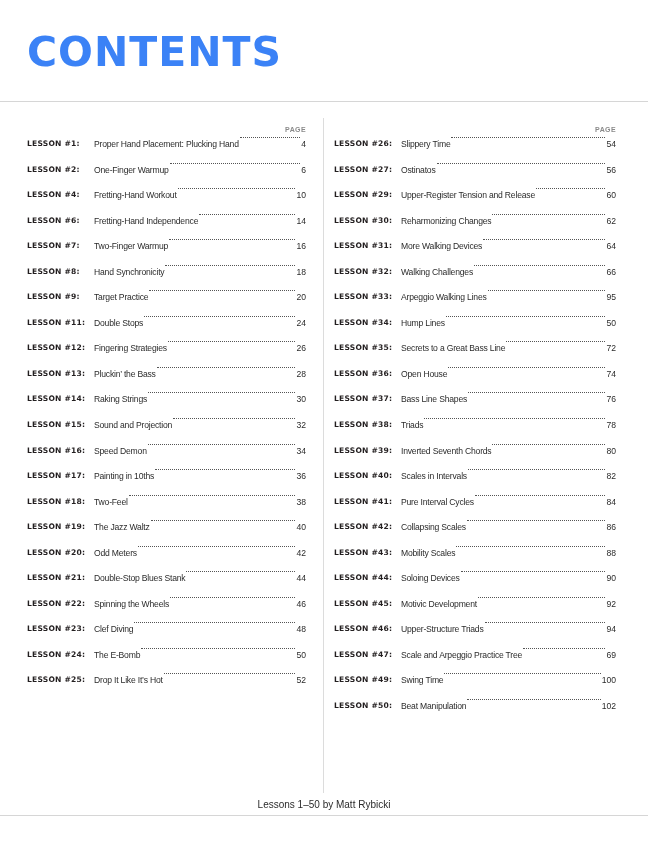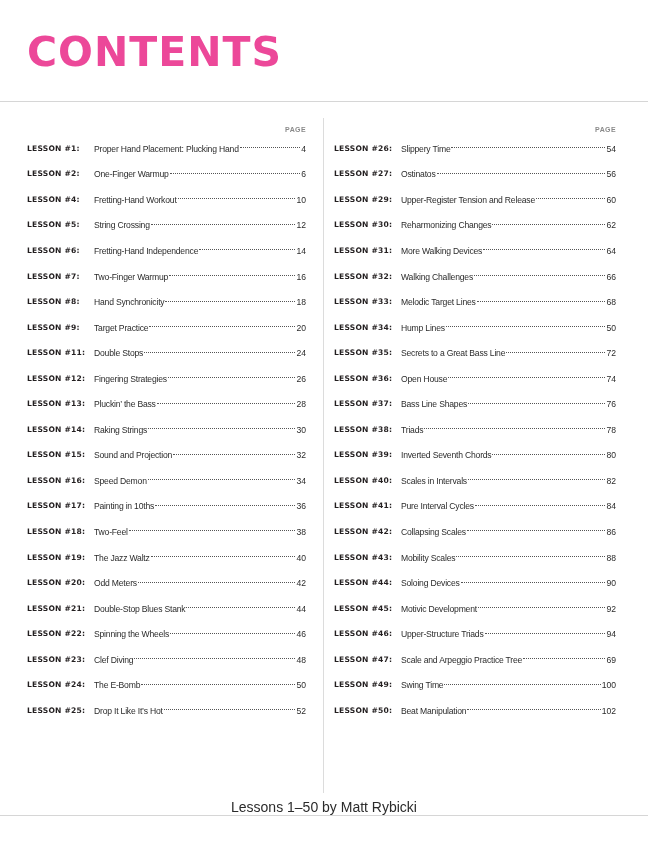--- a/index.html
+++ b/index.html
@@ -23,7 +23,7 @@
       font-weight: bold;
       font-size: 41px;
       letter-spacing: 1px;
-      color: #ec4899;
+      color: #3b82f6;
       line-height: 1;
       margin: 0;
     }

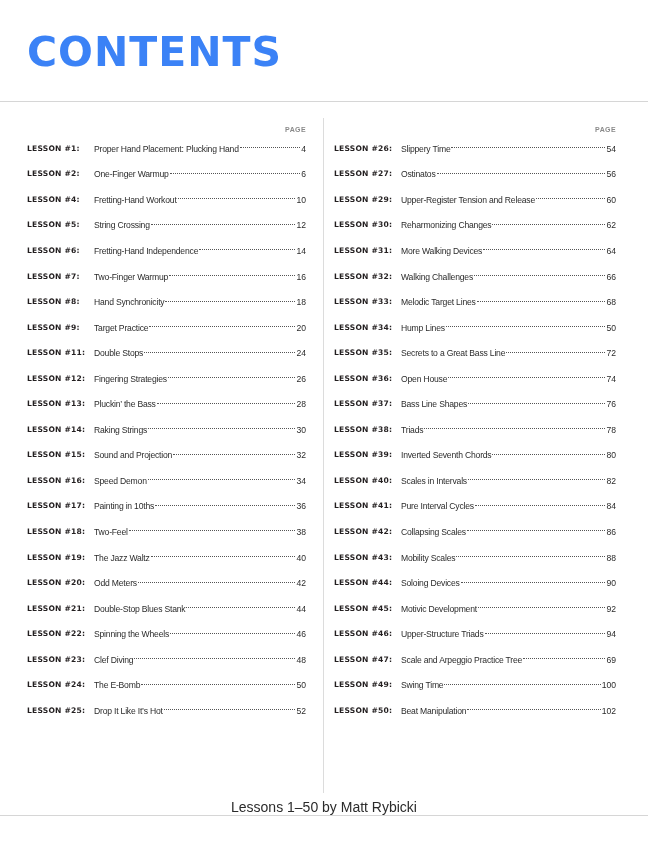--- a/index.html
+++ b/index.html
@@ -62,7 +62,7 @@
     .col-right .page-head { padding-right: 0; }
     .entry {
       display: flex;
-      align-items: center;
+      align-items: flex-start;
       height: 25.55px;
       font-size: 8.6px;
       line-height: 16px;

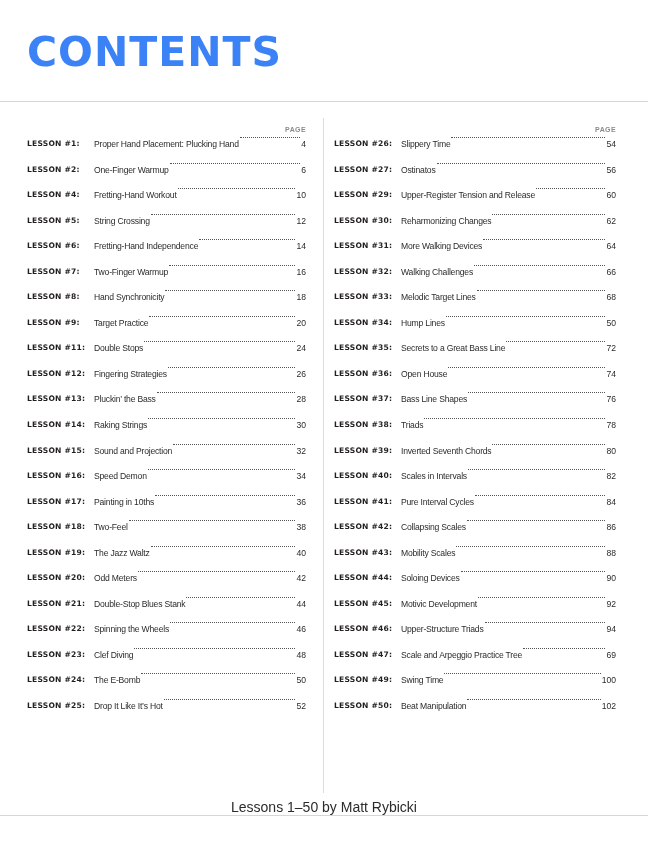--- a/index.html
+++ b/index.html
@@ -139,12 +139,6 @@
         <span class="entry-page">10</span>
       </div>
       <div class="entry">
-        <span class="entry-label">LESSON #5:</span>
-        <span class="entry-title">String Crossing</span>
-        <span class="entry-leader"></span>
-        <span class="entry-page">12</span>
-      </div>
-      <div class="entry">
         <span class="entry-label">LESSON #6:</span>
         <span class="entry-title">Fretting-Hand Independence</span>
         <span class="entry-leader"></span>

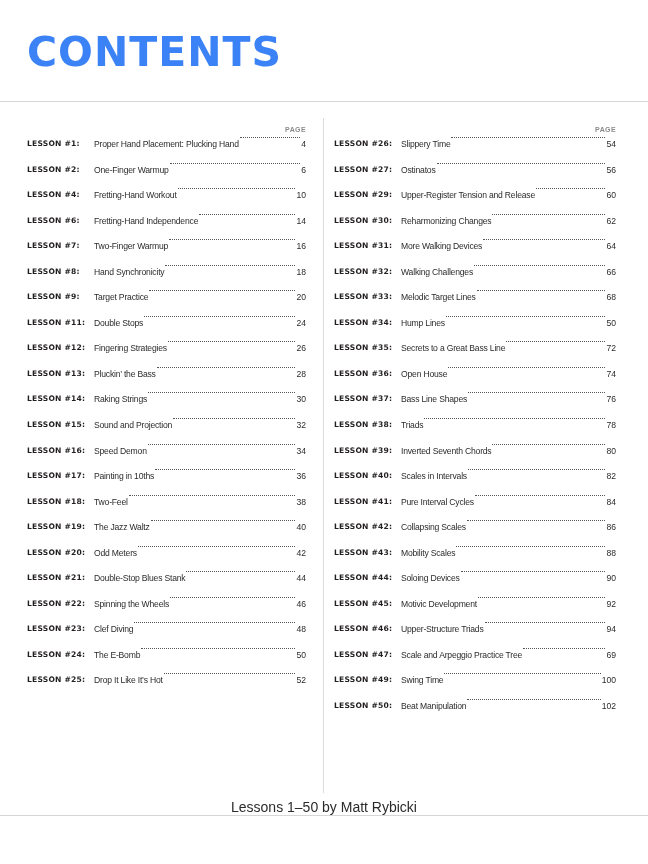--- a/index.html
+++ b/index.html
@@ -298,7 +298,7 @@
       </div>
       <div class="entry">
         <span class="entry-label">LESSON #33:</span>
-        <span class="entry-title">Melodic Target Lines</span>
+        <span class="entry-title">Arpeggio Walking Lines</span>
         <span class="entry-leader"></span>
         <span class="entry-page">68</span>
       </div>

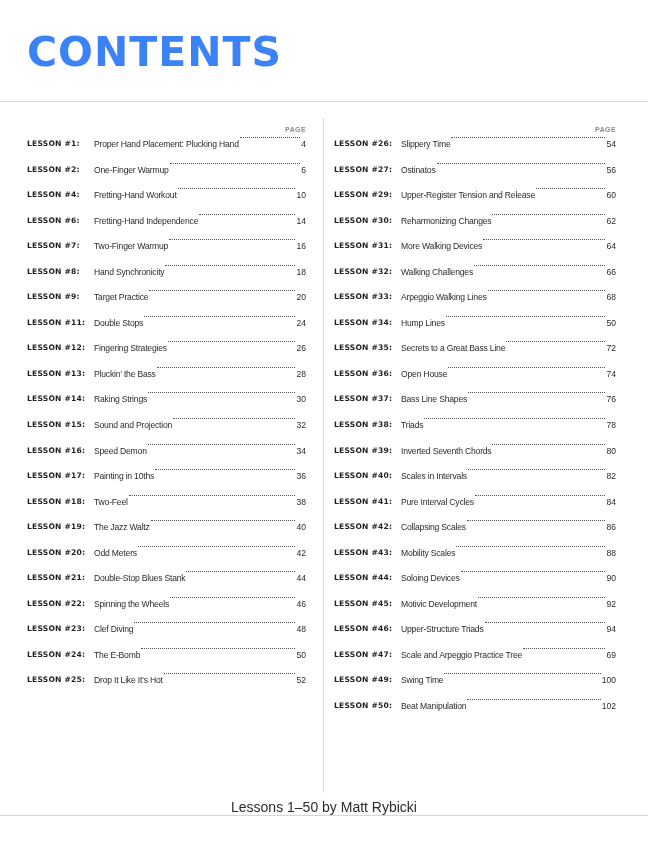--- a/index.html
+++ b/index.html
@@ -300,7 +300,7 @@
         <span class="entry-label">LESSON #33:</span>
         <span class="entry-title">Arpeggio Walking Lines</span>
         <span class="entry-leader"></span>
-        <span class="entry-page">68</span>
+        <span class="entry-page">95</span>
       </div>
       <div class="entry">
         <span class="entry-label">LESSON #34:</span>

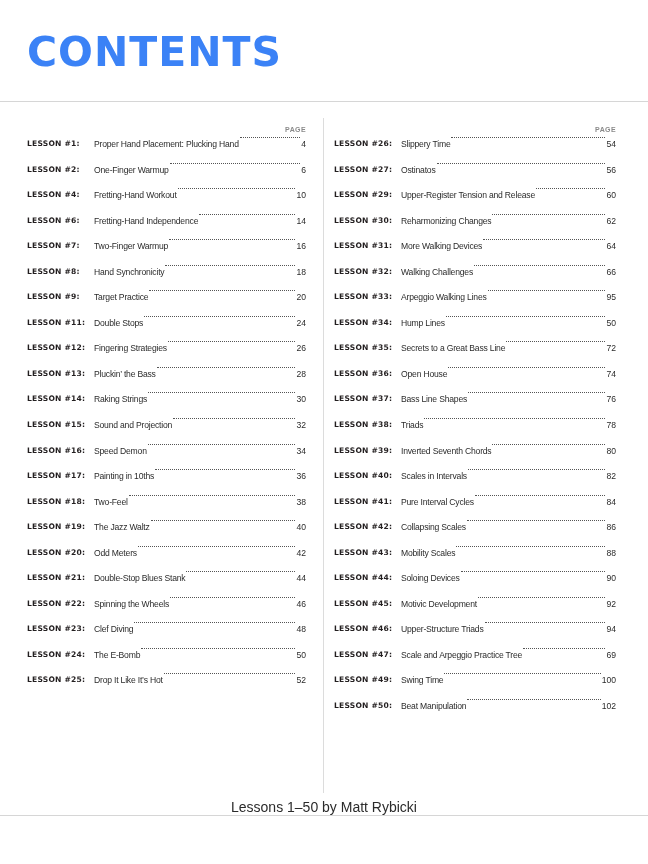--- a/index.html
+++ b/index.html
@@ -99,7 +99,7 @@
       top: 799px;
       width: 648px;
       text-align: center;
-      font-size: 14px;
+      font-size: 10px;
       color: #2b2b2b;
     }
     .hr-bottom {

